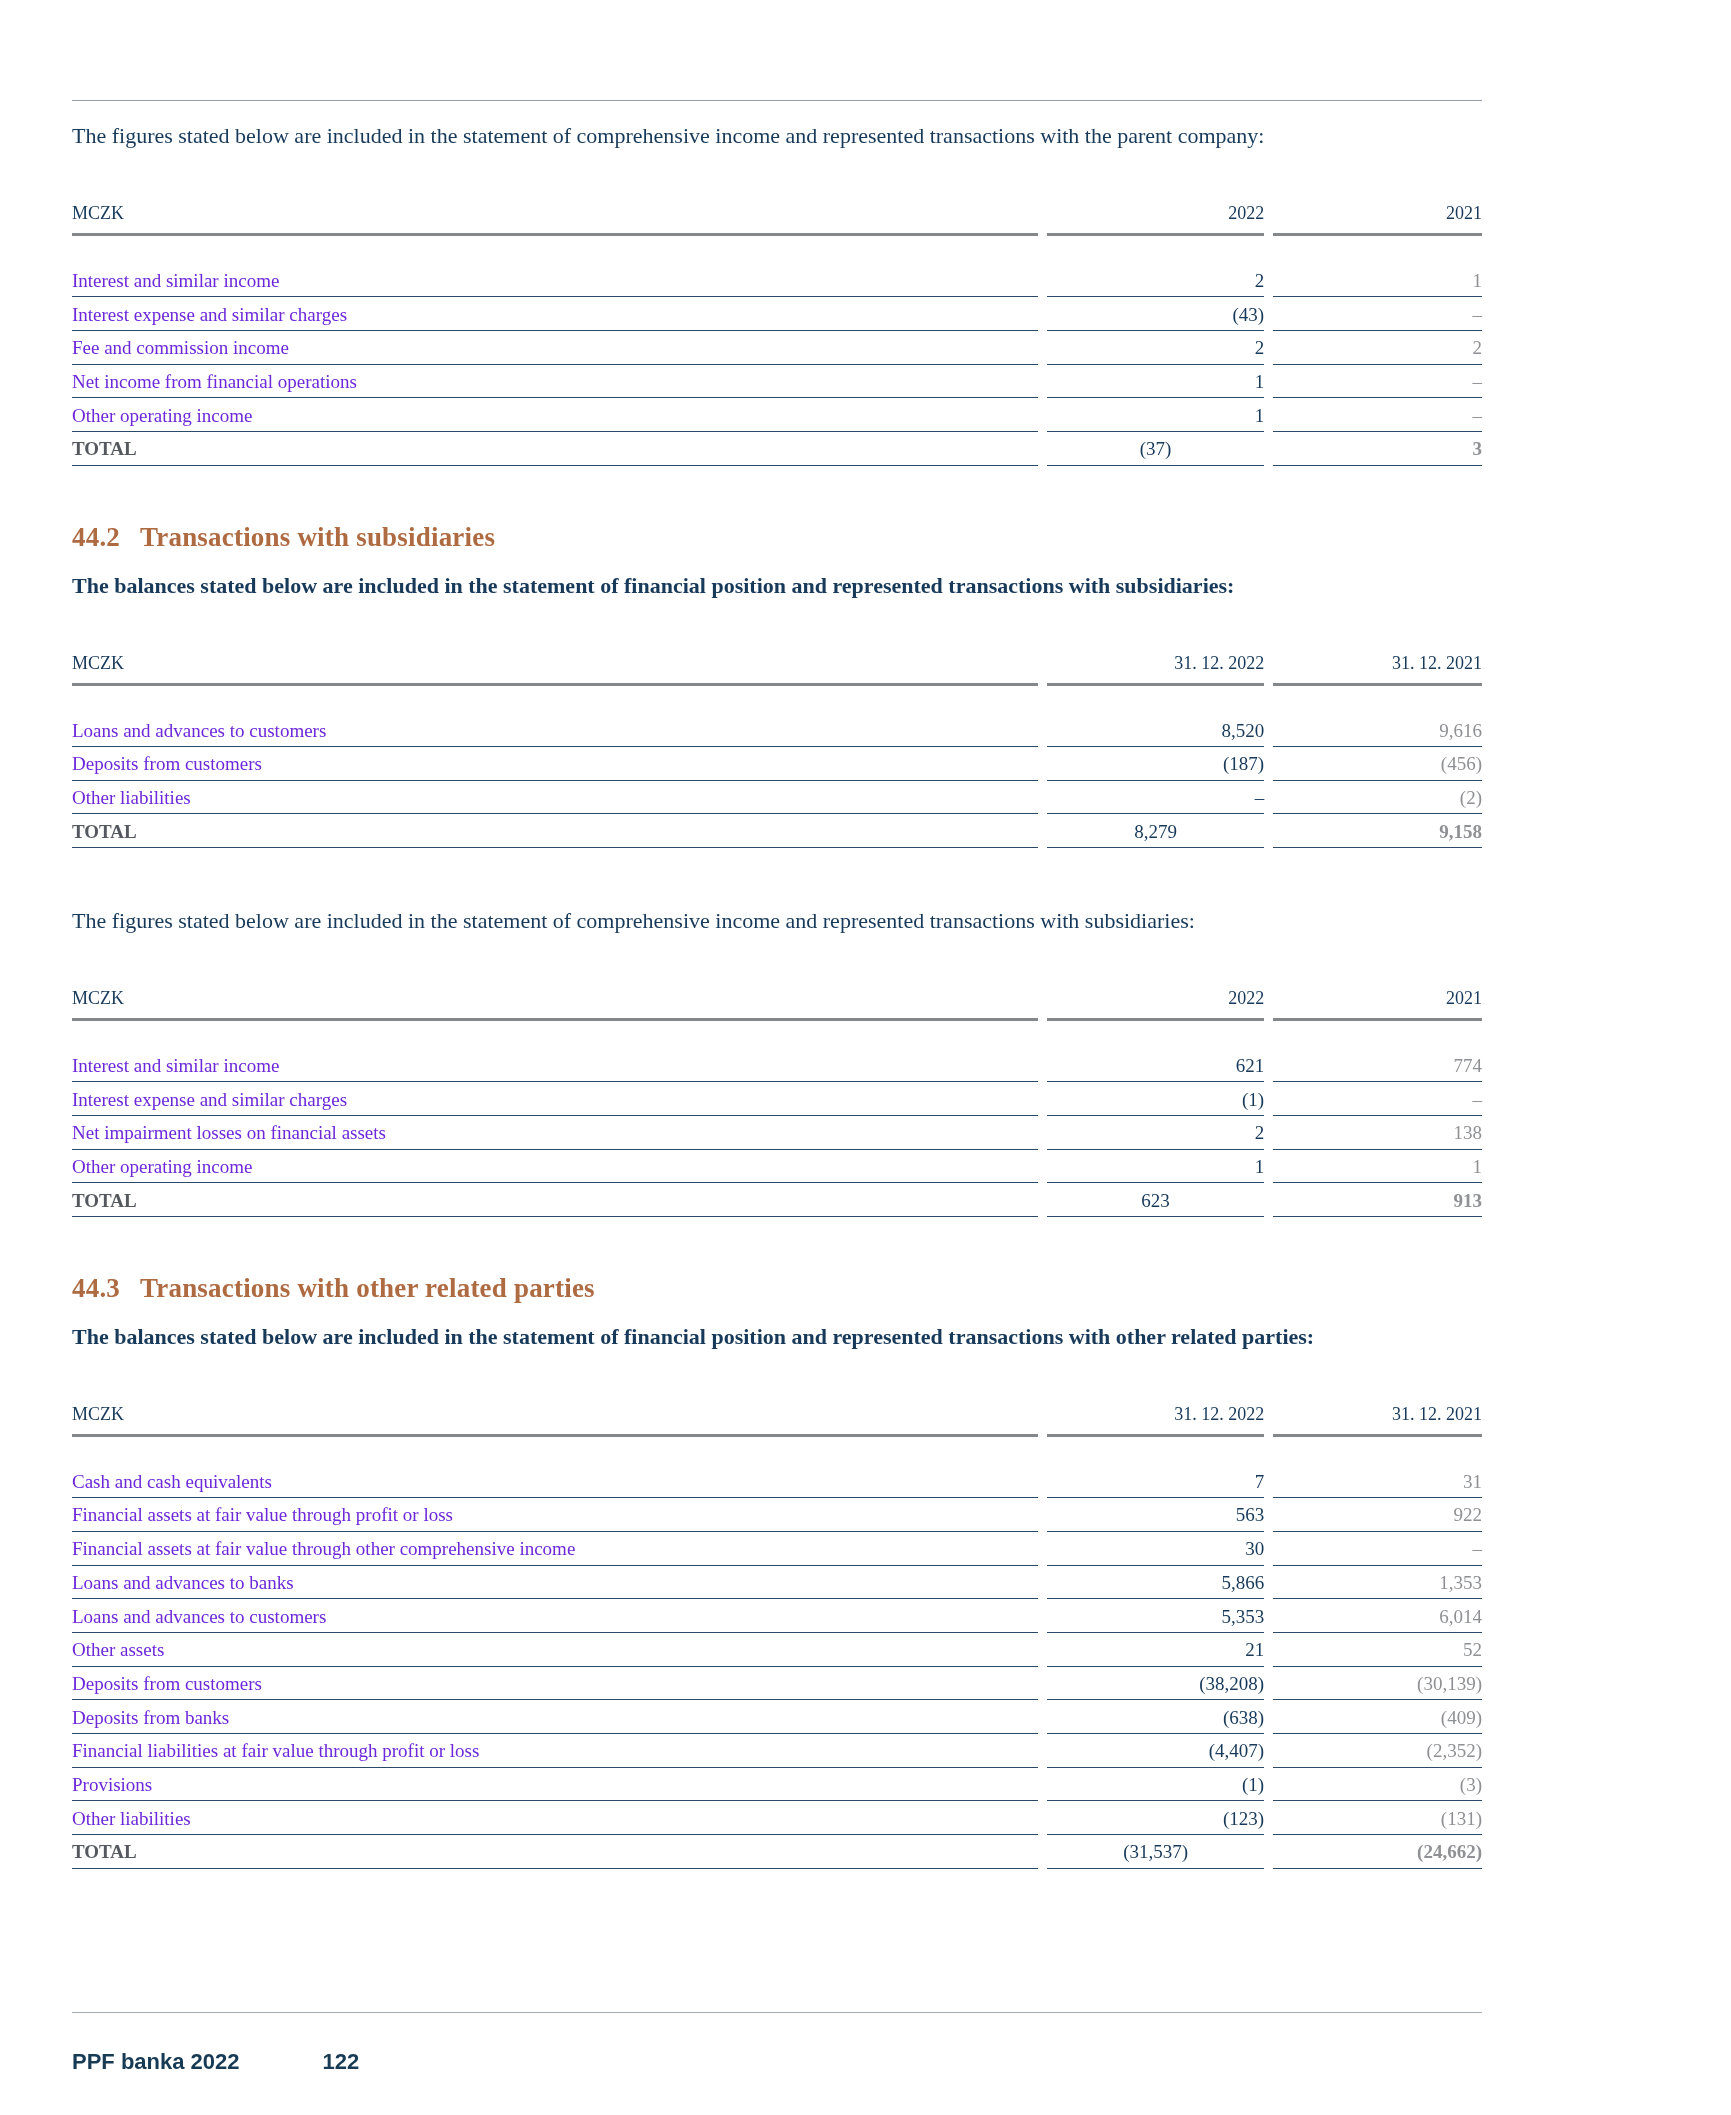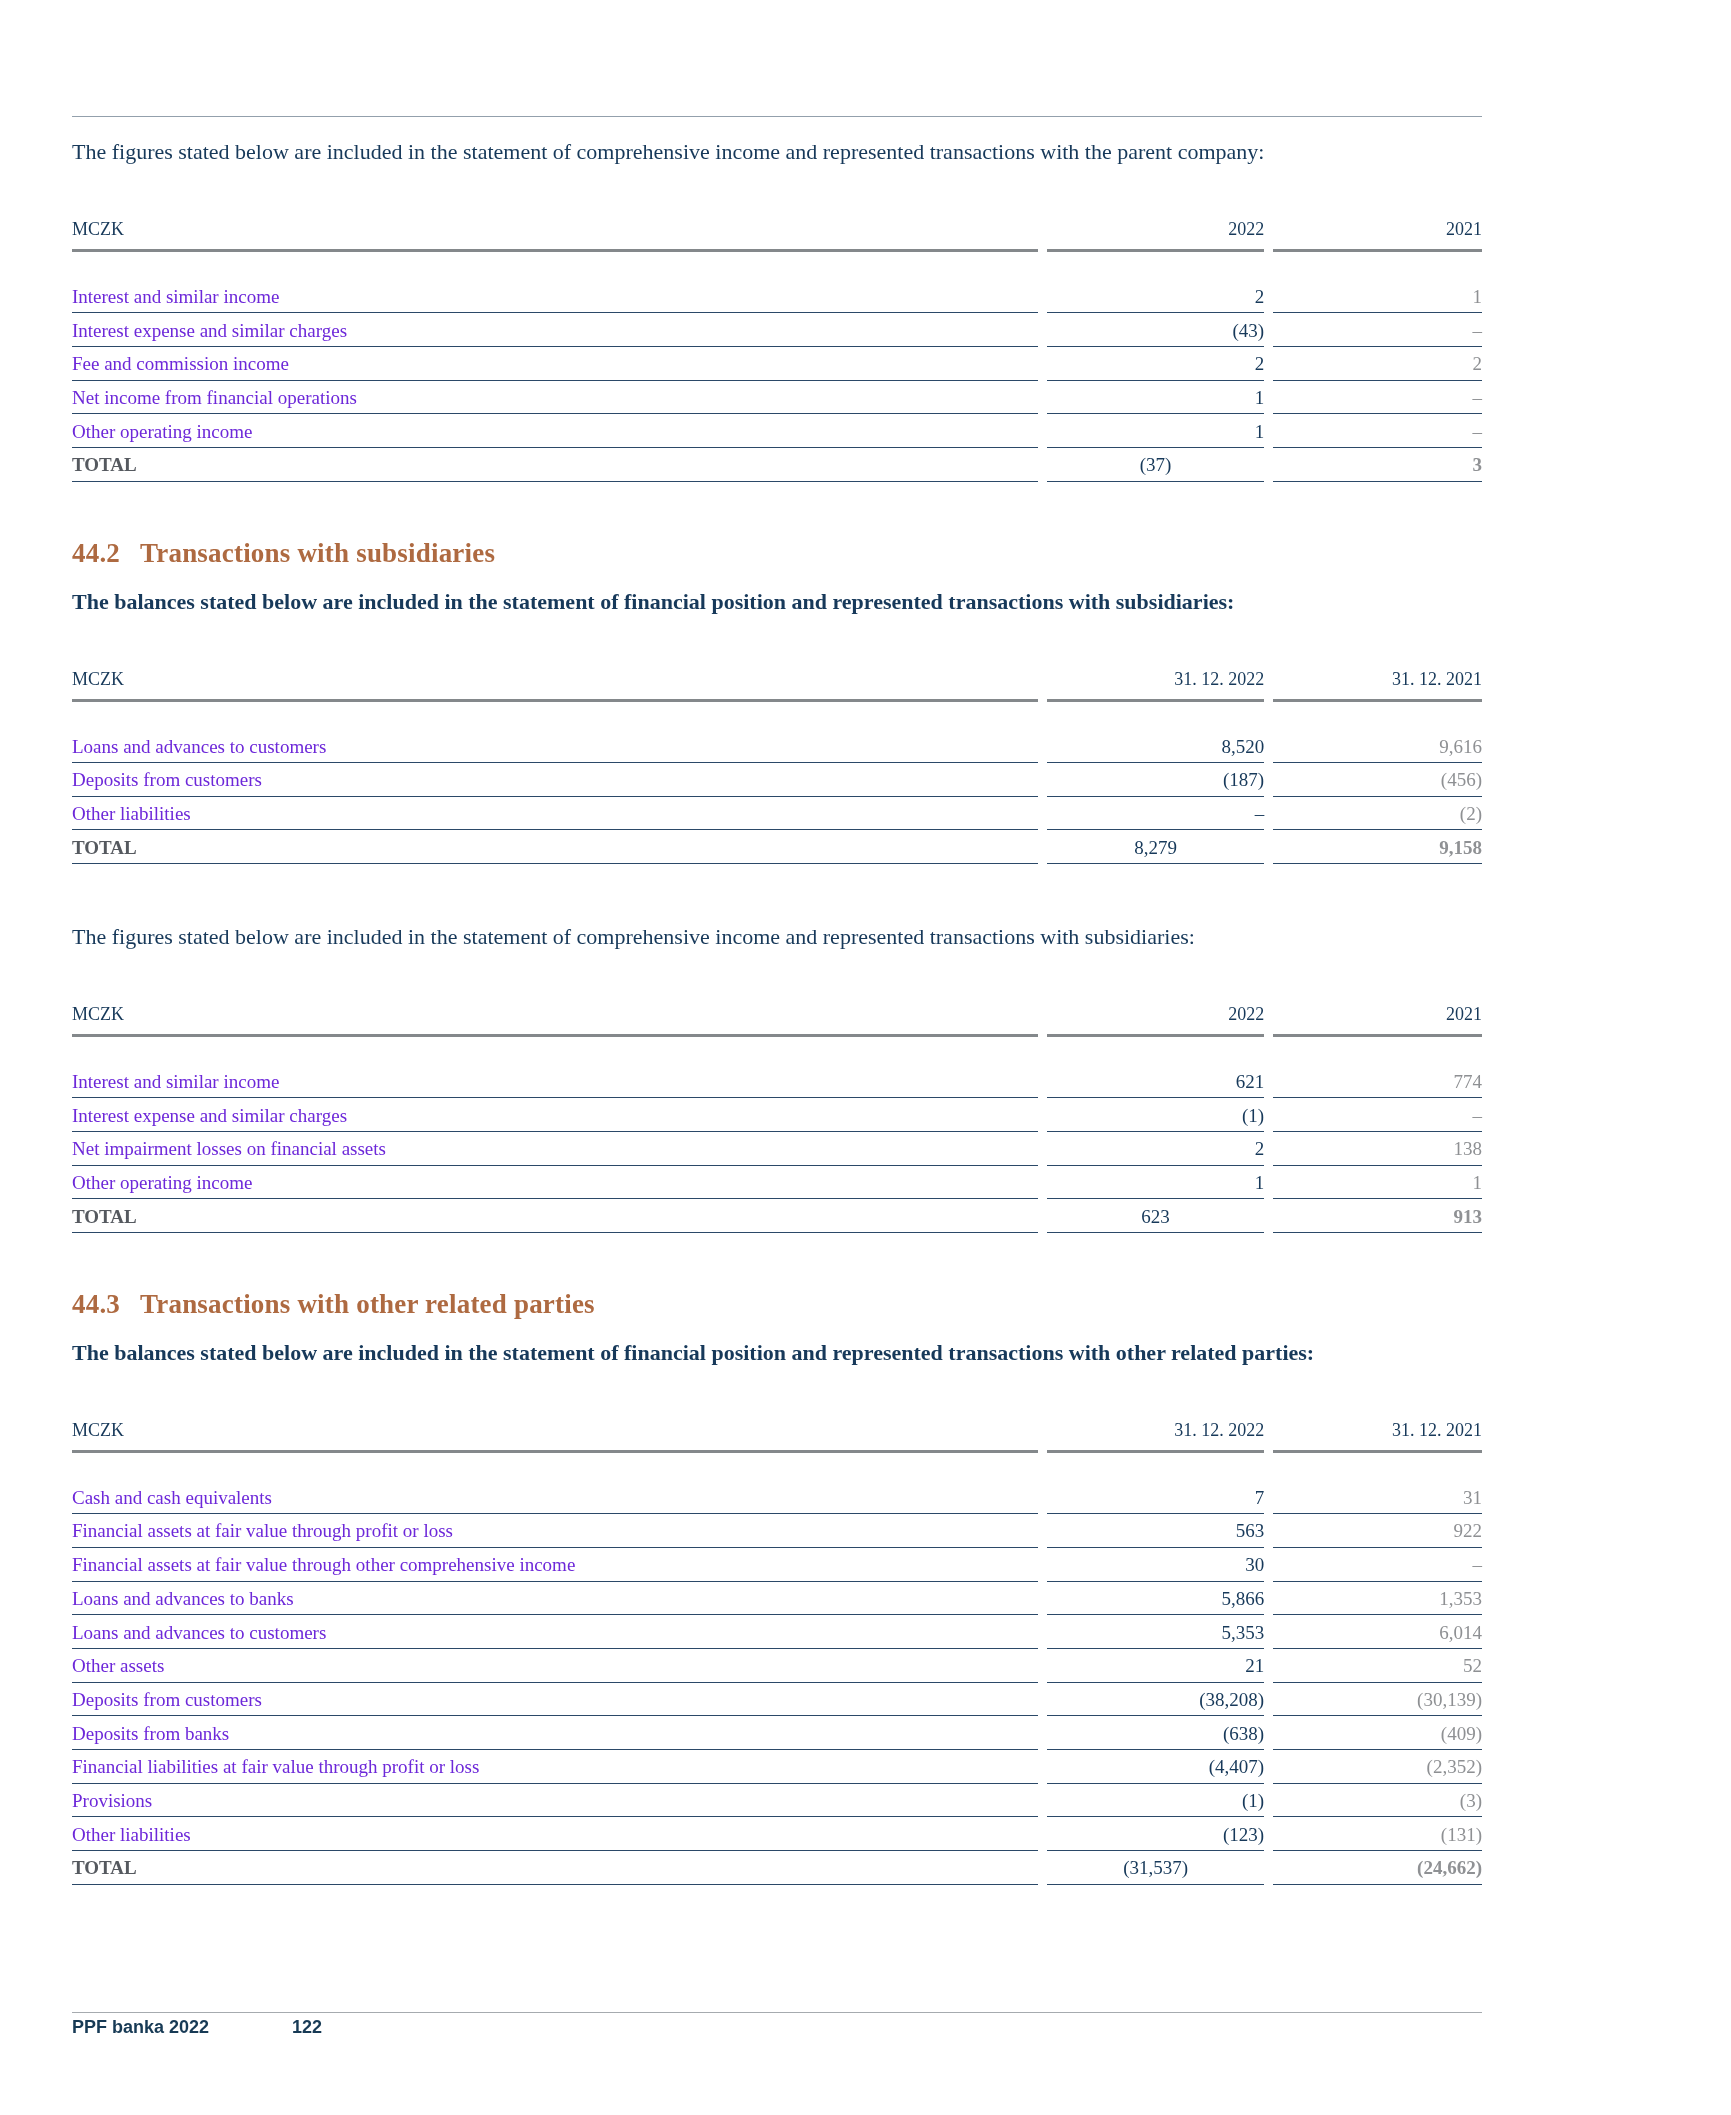--- a/index.html
+++ b/index.html
@@ -10,7 +10,7 @@
     font-family:"Liberation Serif","DejaVu Serif",serif;
     overflow:hidden;
   }
-  .content{position:absolute;left:72px;top:16px;width:1410px;}
+  .content{position:absolute;left:72px;top:0;width:1410px;}
   .topline{margin-top:100px;border-top:1.8px solid #93a0ac;height:0;}
   .para{
     margin:18px 0 0 0;

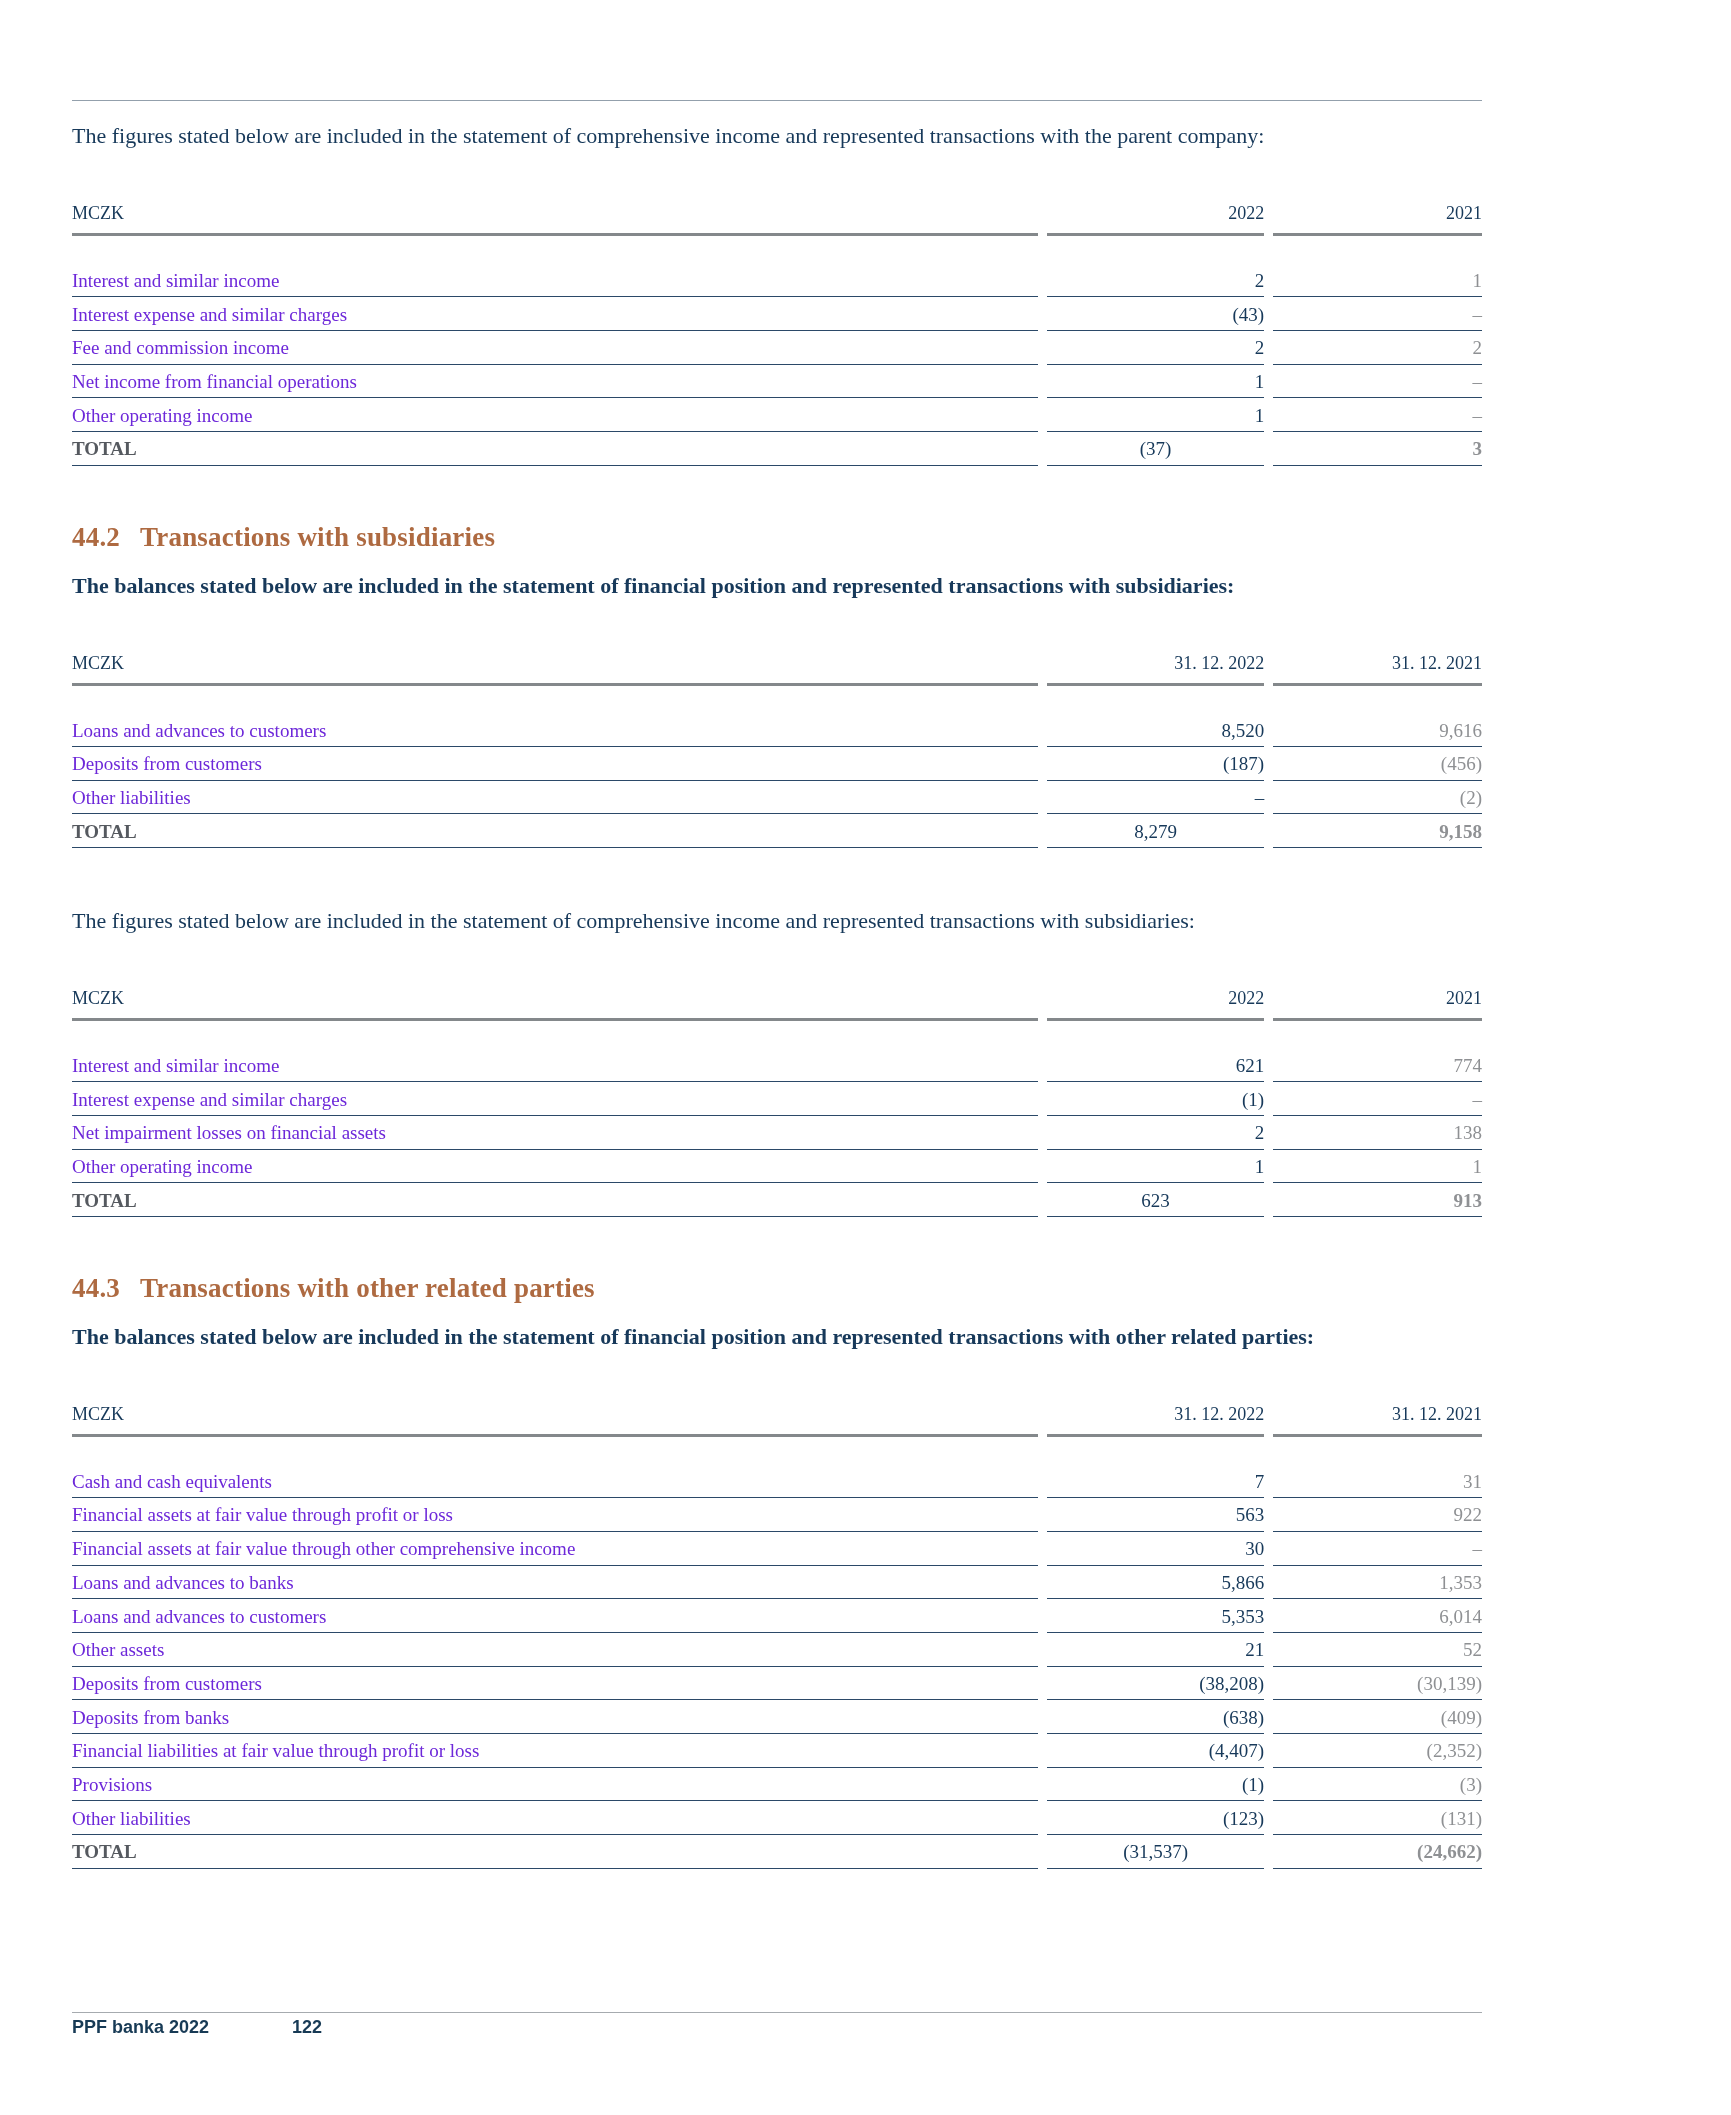--- a/index.html
+++ b/index.html
@@ -60,9 +60,9 @@
   .footer{
     position:absolute;left:72px;top:2012px;width:1410px;
     border-top:1.8px solid #a6abaf;
-    padding-top:4px;
+    padding-top:36px;
     font-family:"Liberation Sans","DejaVu Sans",sans-serif;
-    font-size:18px;color:#173a55;font-weight:bold;
+    font-size:22px;color:#173a55;font-weight:bold;
   }
   .footer .pagenum{margin-left:83px;font-weight:bold;}
 </style>

